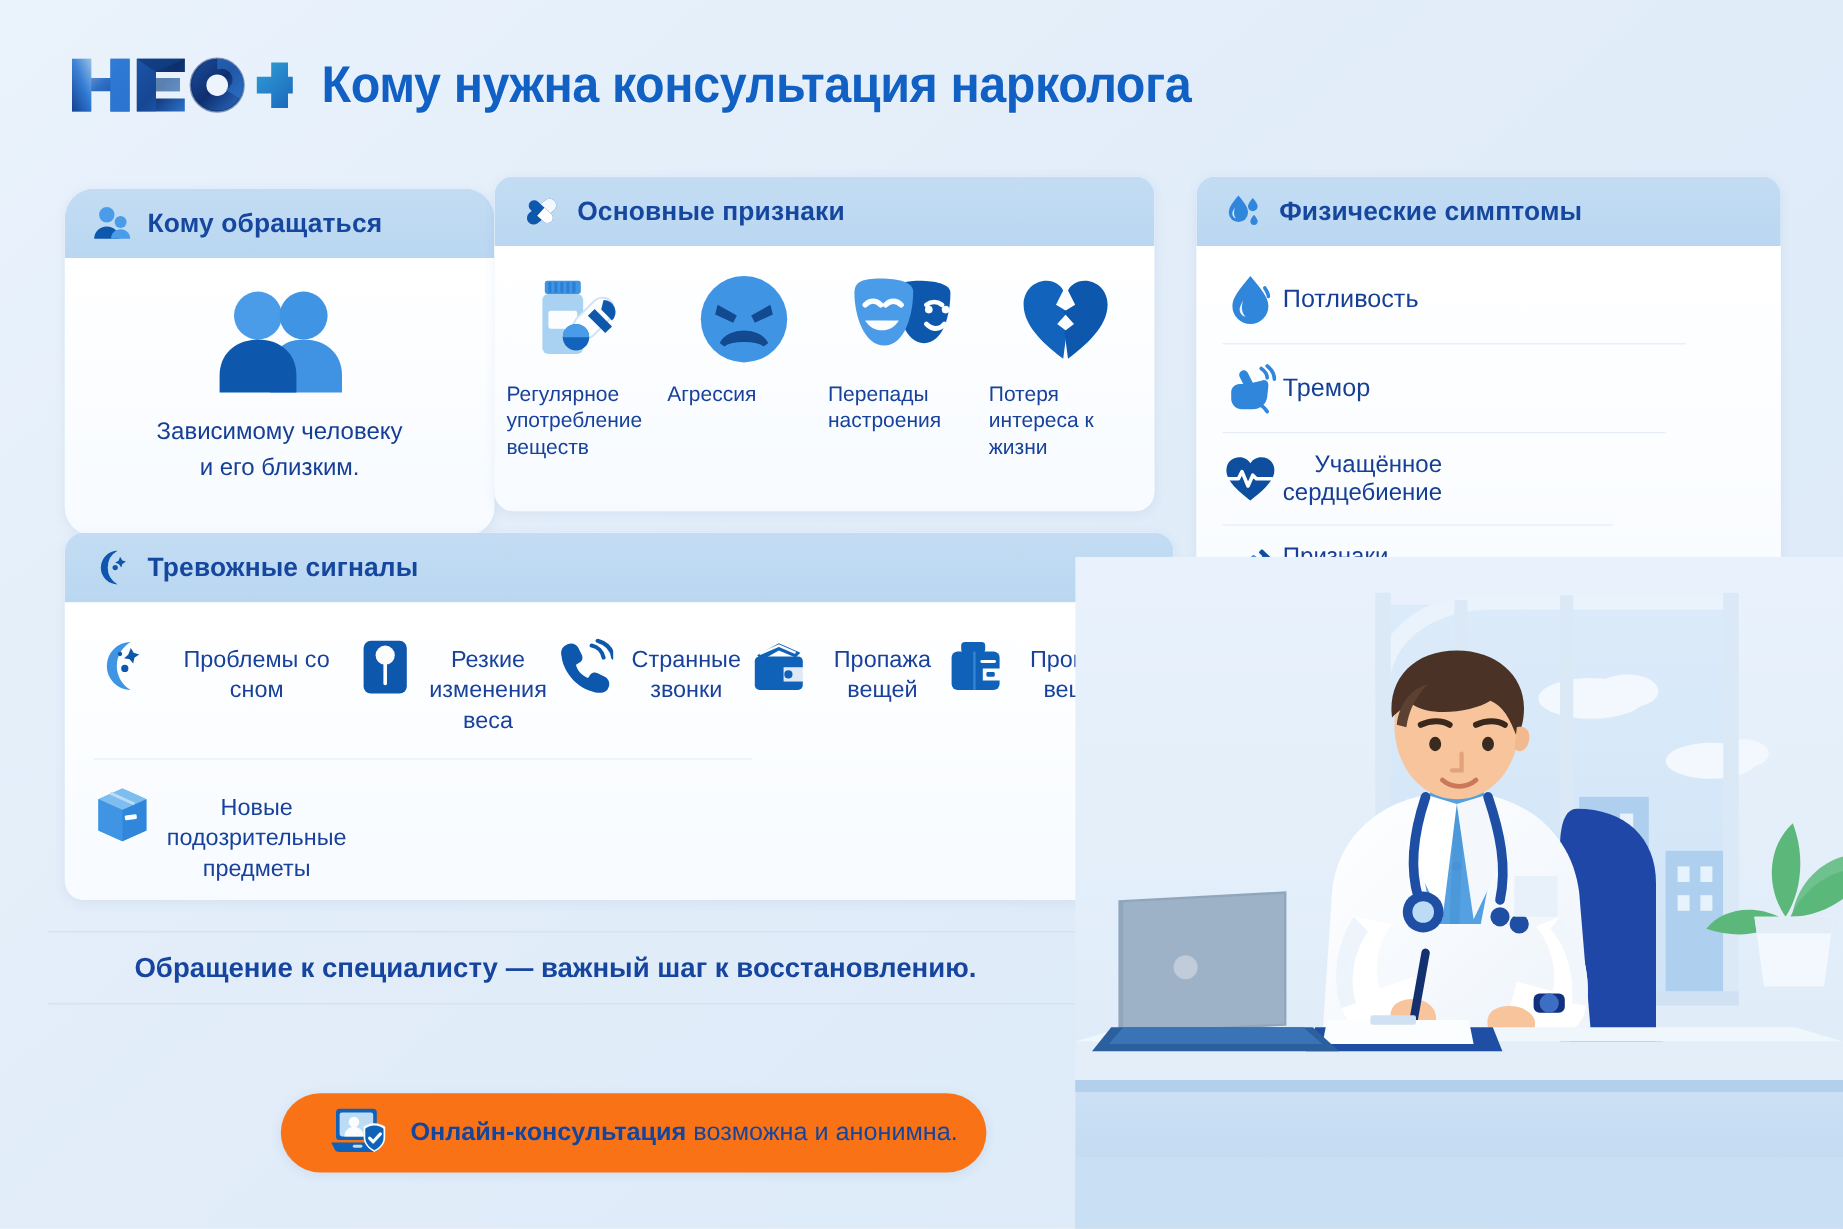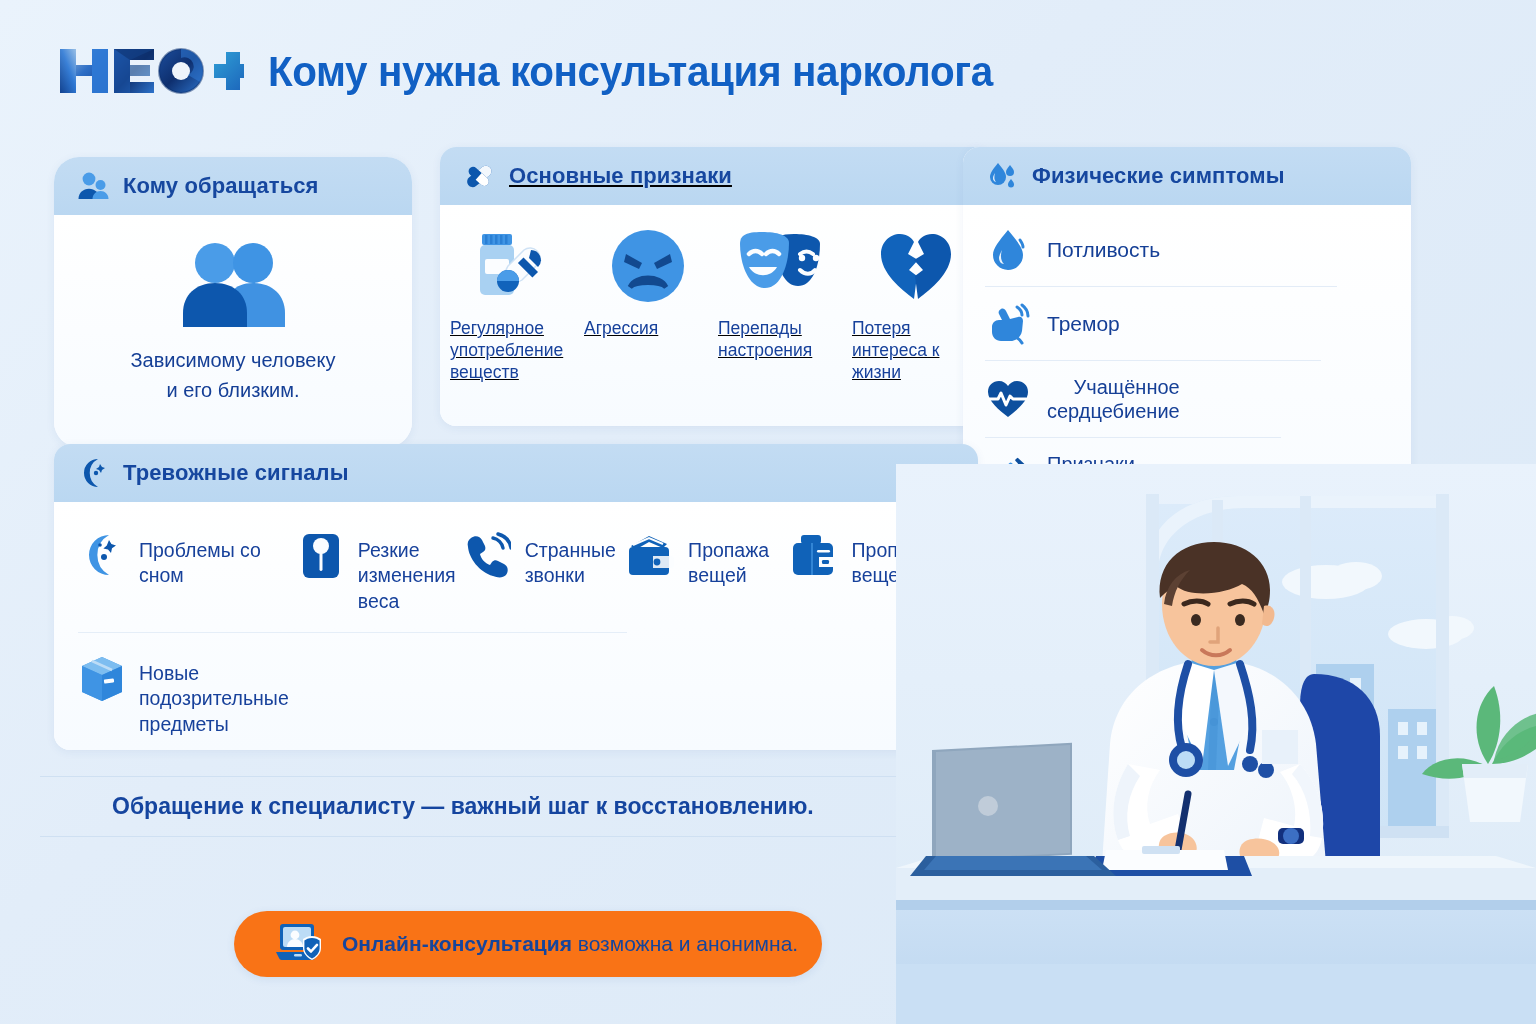--- a/index.html
+++ b/index.html
@@ -52,7 +52,7 @@
   }
 
   
-  #card-signs { left:440px; top:147px; width:550px; height:279px;text-decoration:underline; }
+  #card-signs { left:412px; top:147px; width:550px; height:279px; }
   #signs-grid { display:flex; padding:18px 10px 0; justify-content:space-between; align-items:flex-start; }
   .sign { width:128px; text-align:left; }
   .sign .sico { height:86px; display:flex; align-items:center; justify-content:center; margin-bottom:8px; }

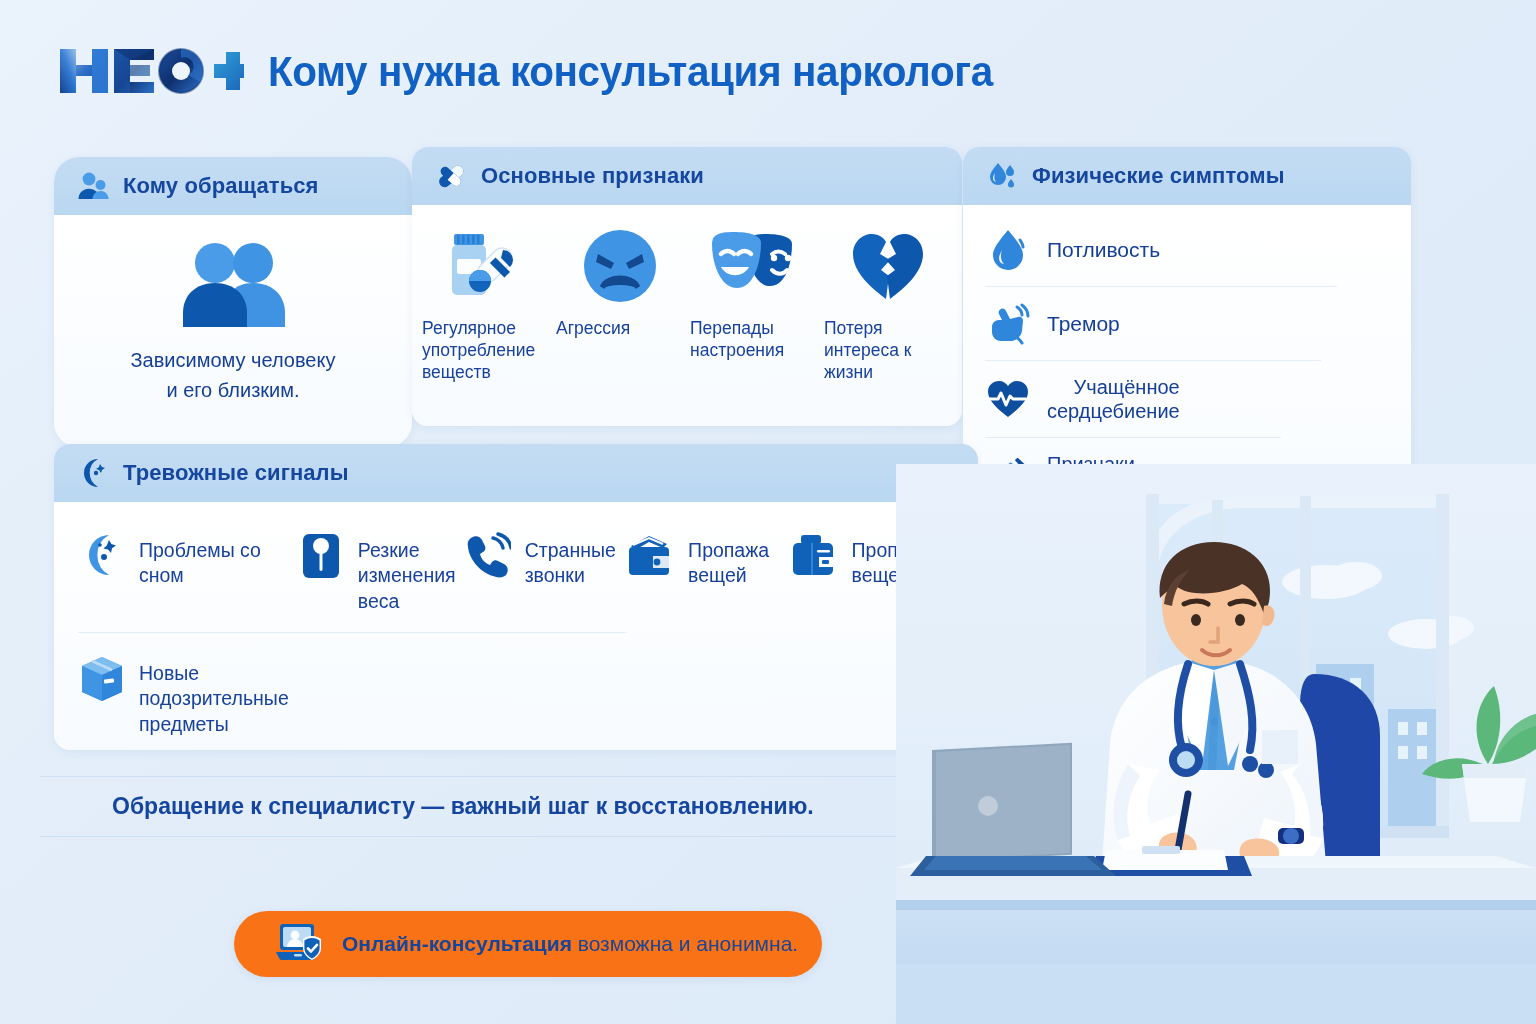--- a/index.html
+++ b/index.html
@@ -62,7 +62,7 @@
   }
 
   
-  #card-physical { left:963px; top:147px; width:448px; height:434px; }
+  #card-physical { left:997px; top:147px; width:487px; height:434px; }
   #phys-list { padding:8px 26px 0 22px; }
   .phys-row { display:flex; align-items:center; gap:16px; padding:14px 0 13px; border-bottom:1px solid #e3ecf7; min-height:62px; }
   .phys-row:last-child { border-bottom:none; }

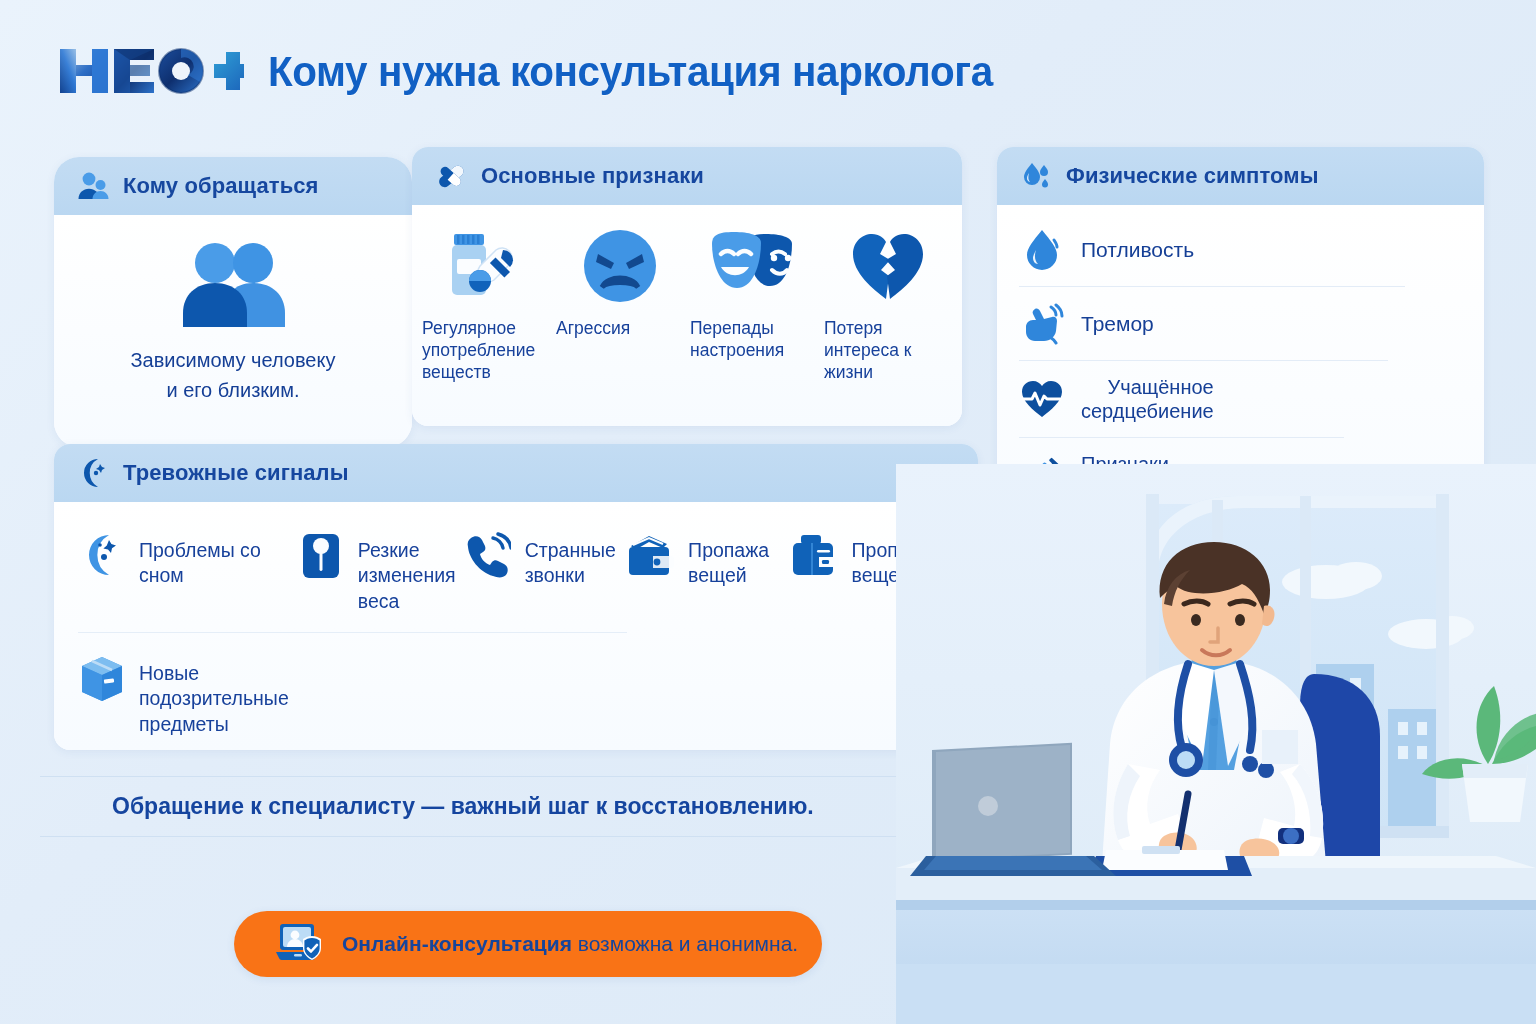--- a/index.html
+++ b/index.html
@@ -64,7 +64,7 @@
   
   #card-physical { left:997px; top:147px; width:487px; height:434px; }
   #phys-list { padding:8px 26px 0 22px; }
-  .phys-row { display:flex; align-items:center; gap:16px; padding:14px 0 13px; border-bottom:1px solid #e3ecf7; min-height:62px; }
+  .phys-row { display:flex; align-items:center; gap:4px; padding:14px 0 13px; border-bottom:1px solid #e3ecf7; min-height:62px; }
   .phys-row:last-child { border-bottom:none; }
   .phys-row .pico { width:46px; height:46px; flex:none; display:flex; align-items:center; justify-content:center; }
   .phys-row .plab {

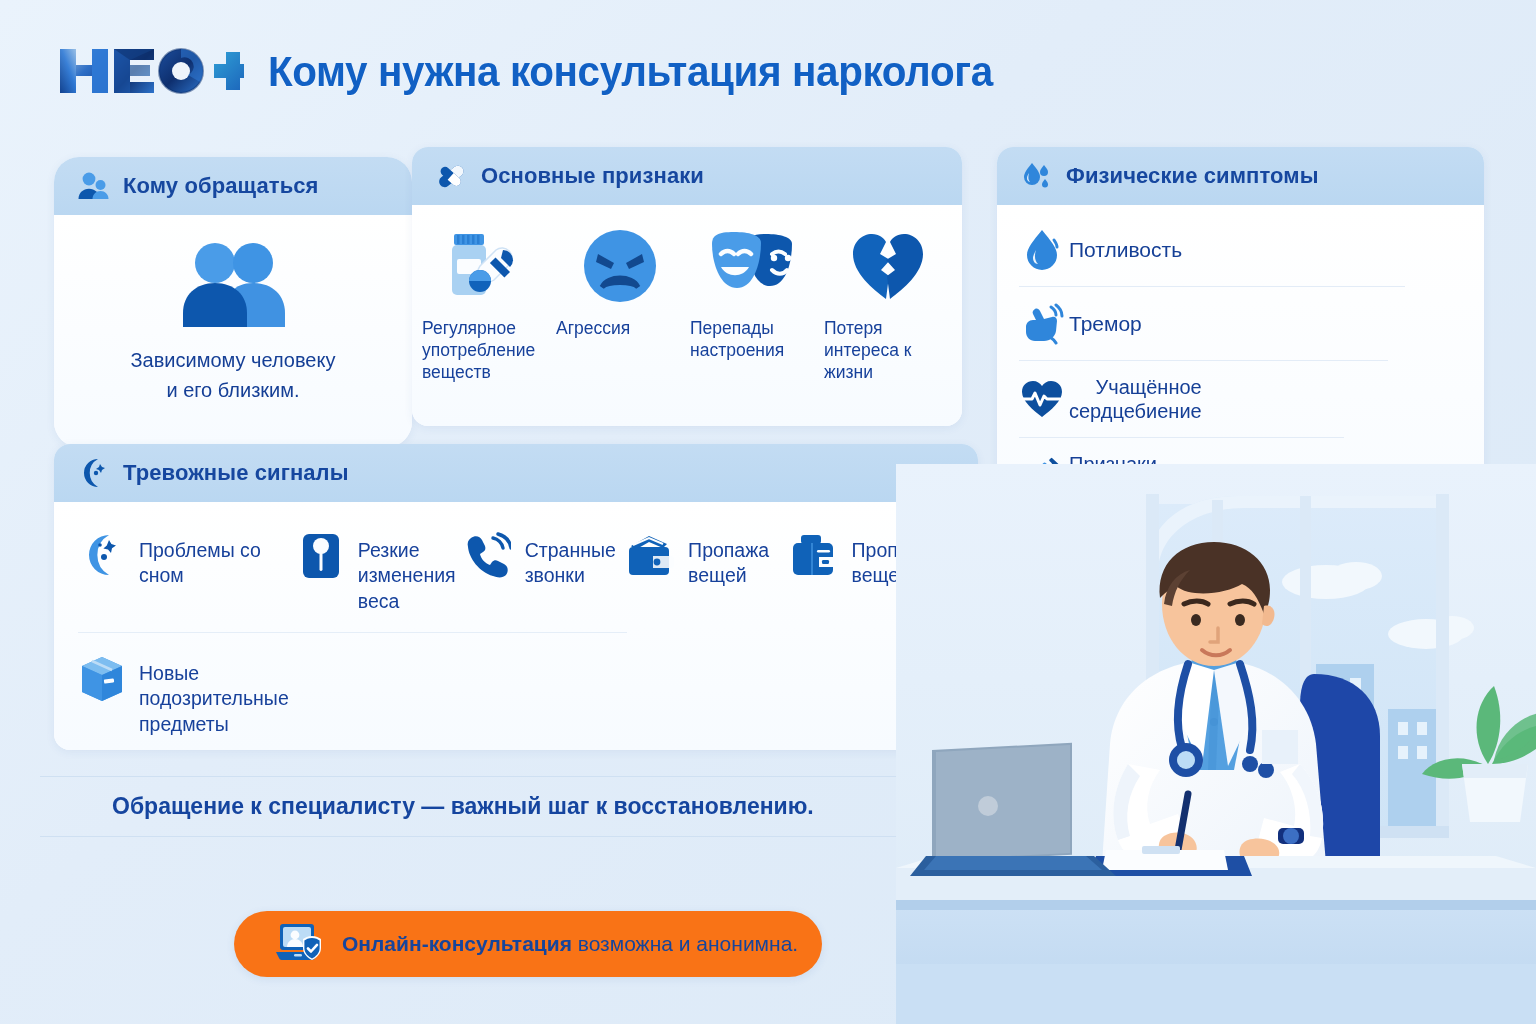--- a/index.html
+++ b/index.html
@@ -80,7 +80,7 @@
   #phys-list .phys-row:nth-child(1) { width:88%; }
 
   
-  #card-warn { left:54px; top:444px; width:924px; height:306px; }
+  #card-warn { left:54px; top:444px; width:924px; height:306px;text-align:center; }
   #warn-grid { display:grid; grid-template-columns:repeat(5,1fr); padding:8px 24px 0; }
   .warn-cell { display:flex; align-items:flex-start; gap:13px; padding:20px 8px 18px 0; min-height:104px; }
   .warn-cell.rowtop { border-bottom:1px solid #e5eef8; }

